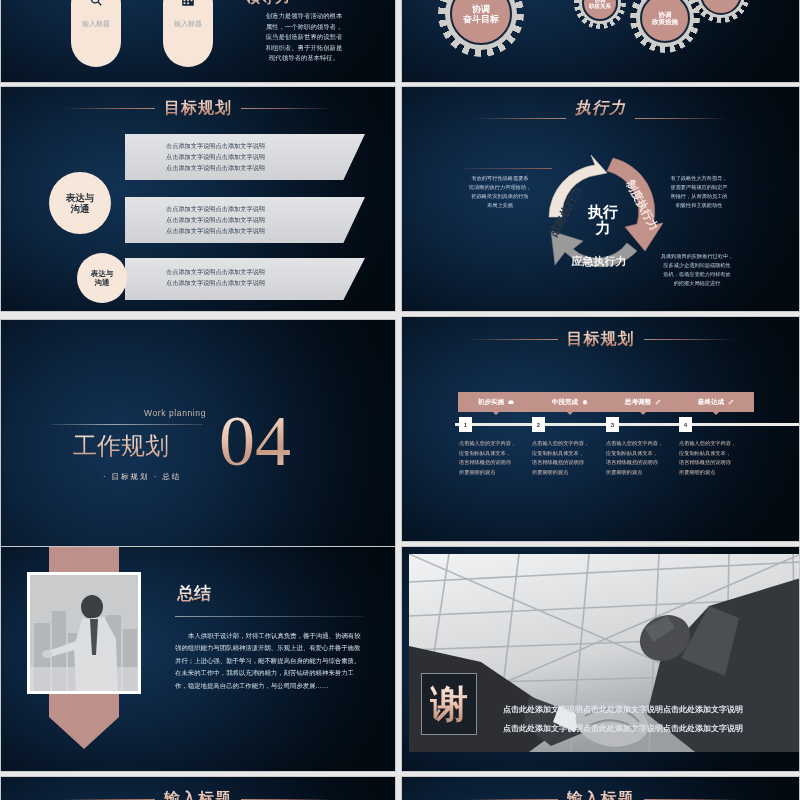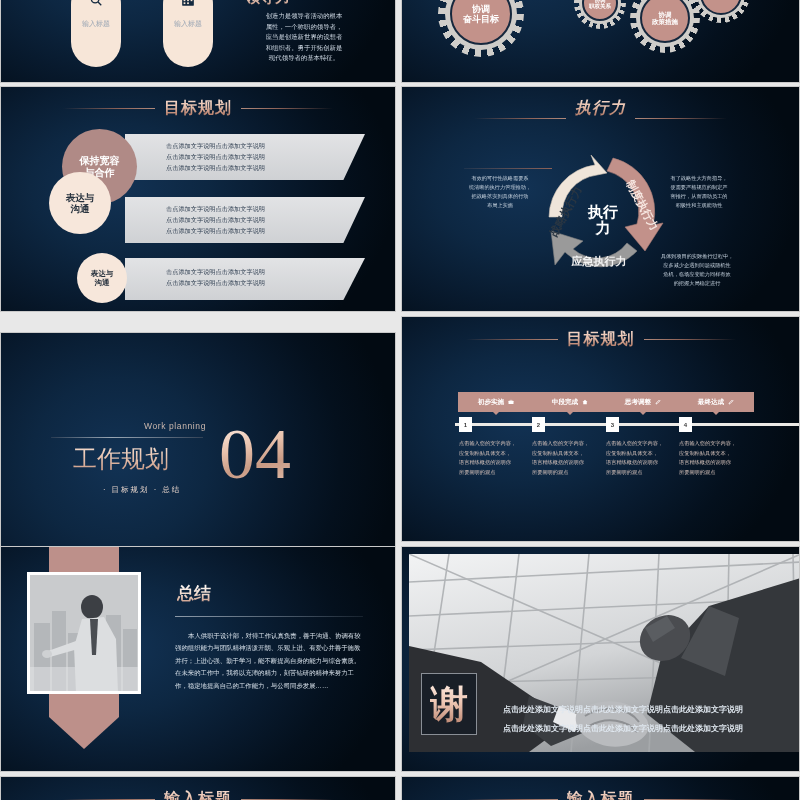--- a/index.html
+++ b/index.html
@@ -262,7 +262,6 @@
         <div>点击添加文字说明点击添加文字说明</div>
       </div>
 
-      <div class="bub rose" style="left:61px; top:42px; width:75px; height:75px; font-size:10px;">保持宽容<br>与合作</div>
       <div class="bub cream" style="left:48px; top:85px; width:62px; height:62px; font-size:9.5px;">表达与<br>沟通</div>
       <div class="bub cream" style="left:76px; top:166px; width:50px; height:50px; font-size:7.5px;">表达与<br>沟通</div>
     </div>

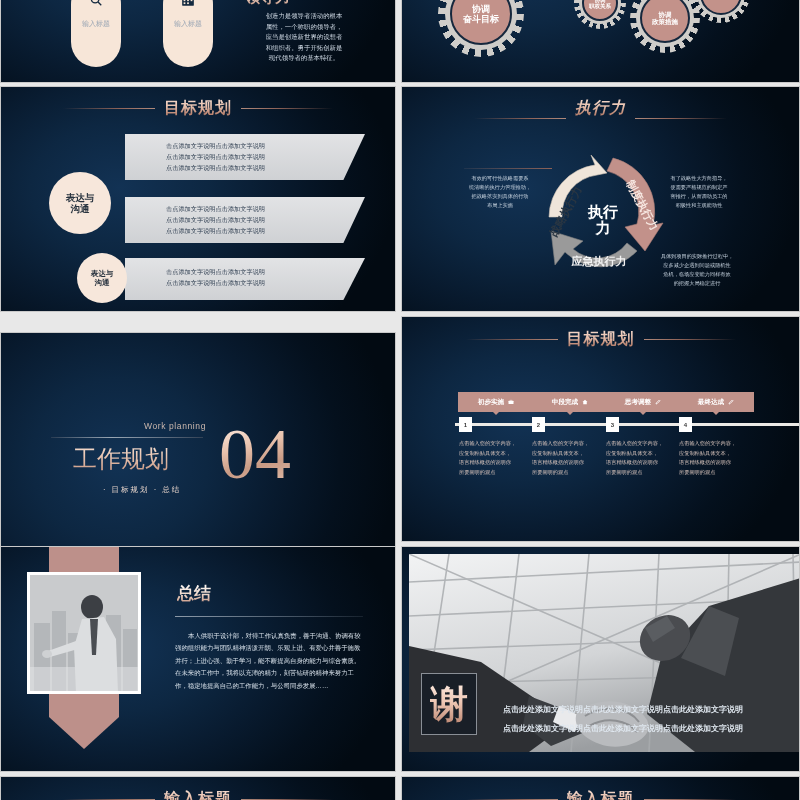--- a/index.html
+++ b/index.html
@@ -312,7 +312,7 @@
     </div>
   </div>
 
-  <div class="slide" style="left:0px; top:332px; width:396px; height:286px;">
+  <div class="slide" style="left:0px; top:319px; width:396px; height:286px;">
     <div class="slide-inner">
       <div class="wp-en" style="left:143px; top:88px;">Work planning</div>
       <div class="wp-rule" style="left:50px; top:104px; width:152px;"></div>

